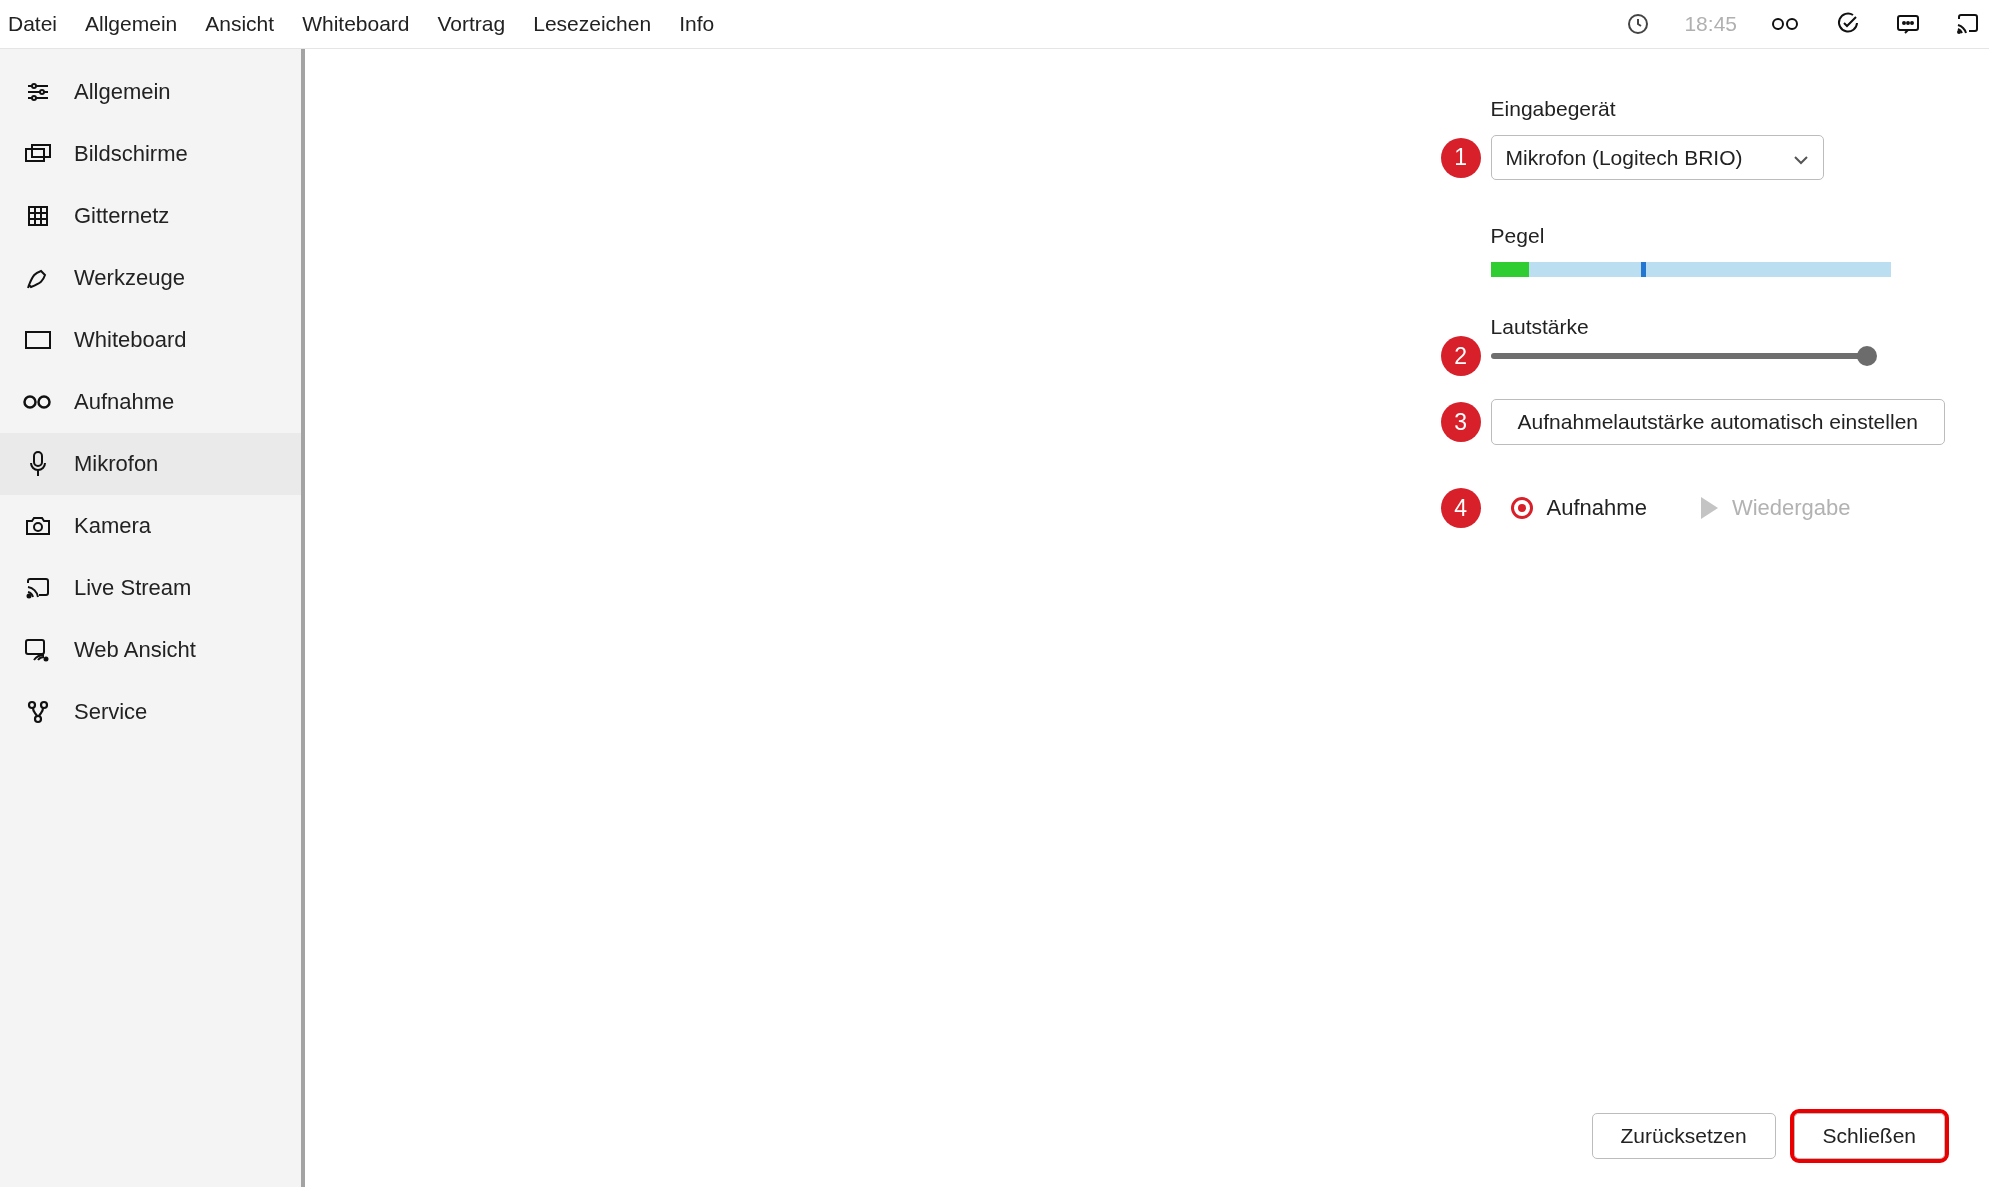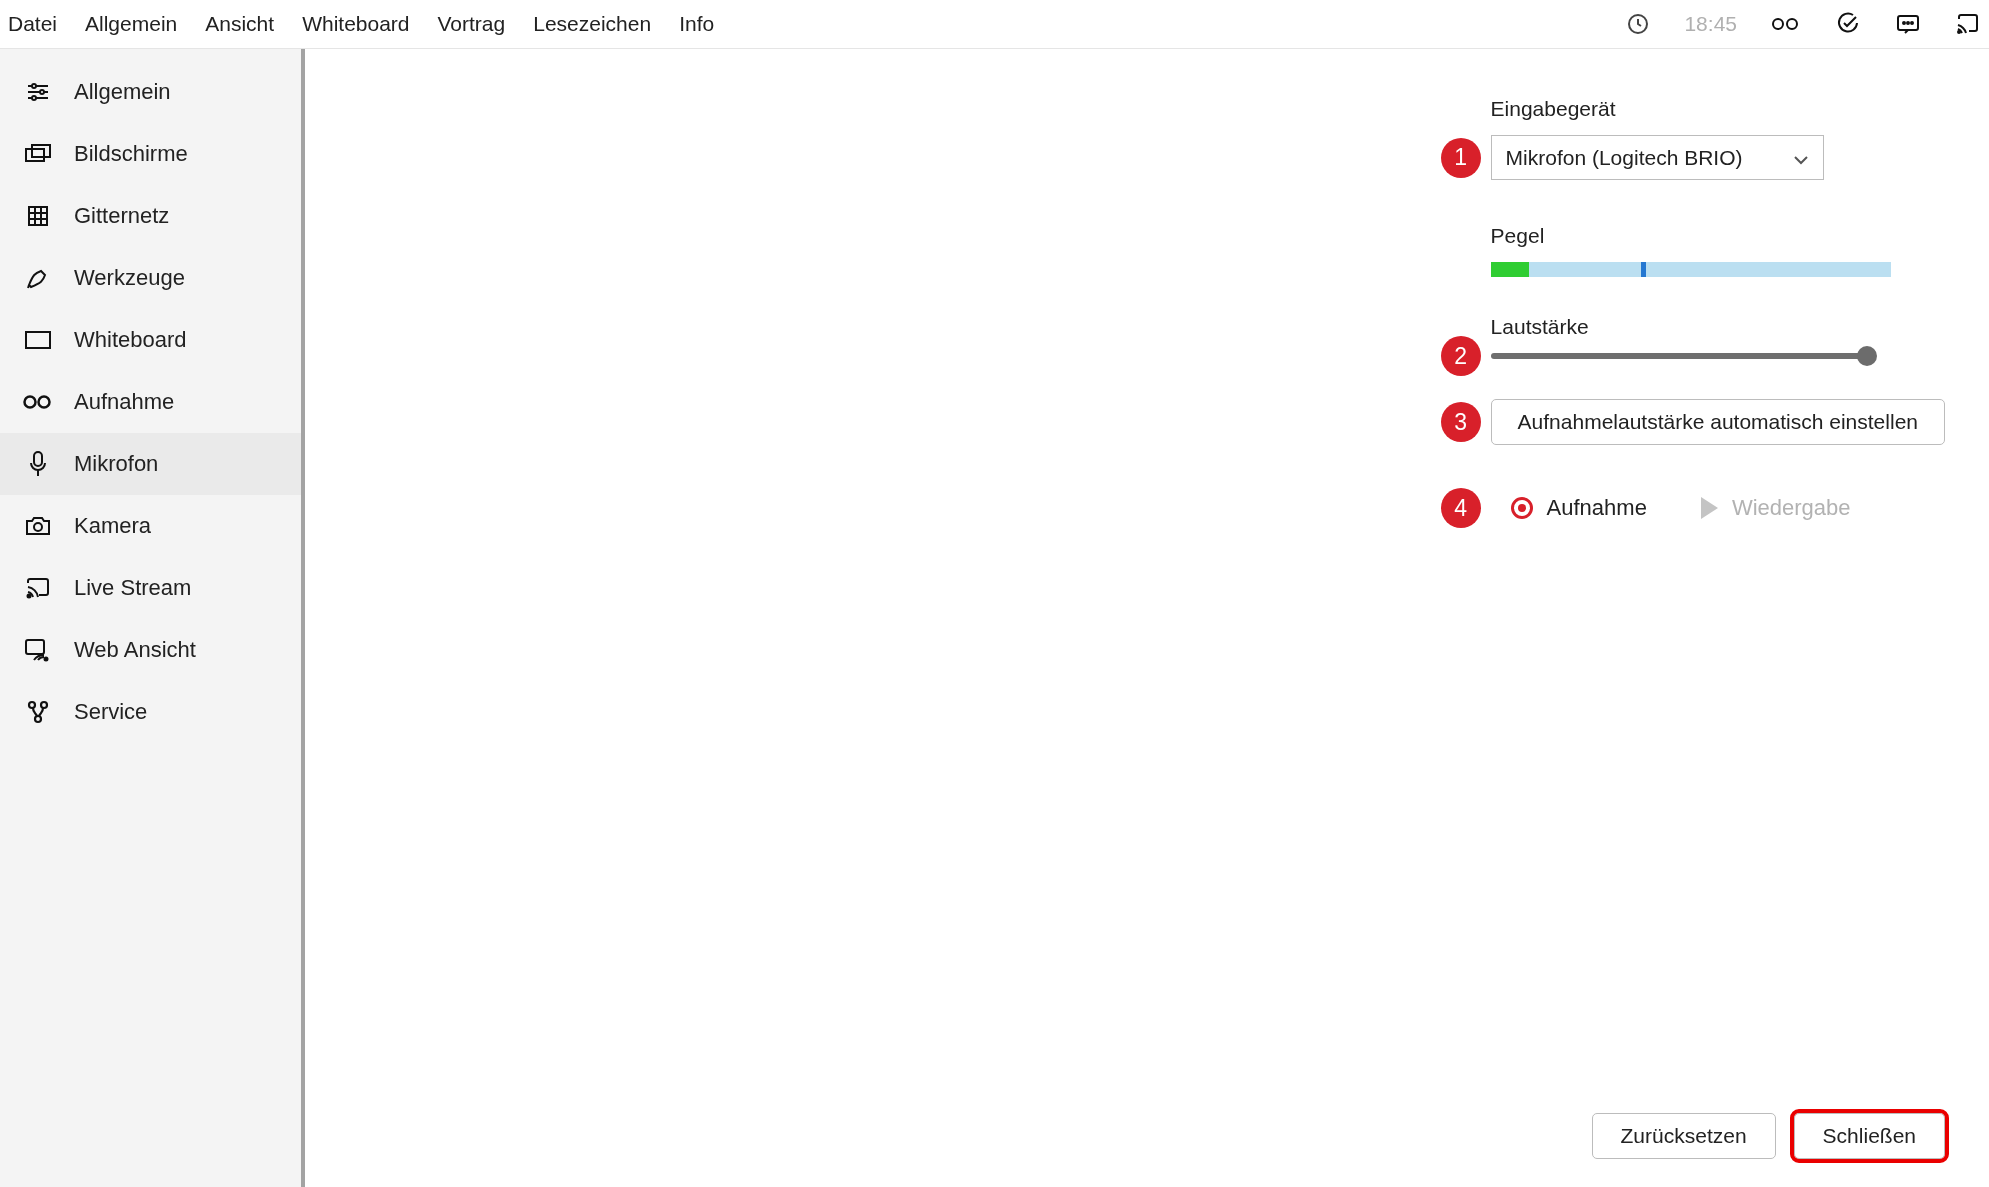--- a/index.html
+++ b/index.html
@@ -31,7 +31,7 @@
 
   .marker { position: absolute; left: -50px; top: 50%; transform: translateY(-50%); width: 40px; height: 40px; border-radius: 50%; background: #d8202a; color: #fff; font-size: 23px; display: flex; align-items: center; justify-content: center; font-weight: 500; }
 
-  .select-box { width: 333px; height: 45px; border: 1px solid #bcbcbc; border-radius: 0; display: flex; align-items: center; padding: 0 14px; font-size: 21px; justify-content: space-between; background: #fff; }
+  .select-box { width: 333px; height: 45px; border: 1px solid #bcbcbc; border-radius: 5px; display: flex; align-items: center; padding: 0 14px; font-size: 21px; justify-content: space-between; background: #fff; }
   .select-box .chev { margin-left: auto; }
 
   .level-bar { width: 400px; height: 15px; background: #bbdff1; position: relative; }

